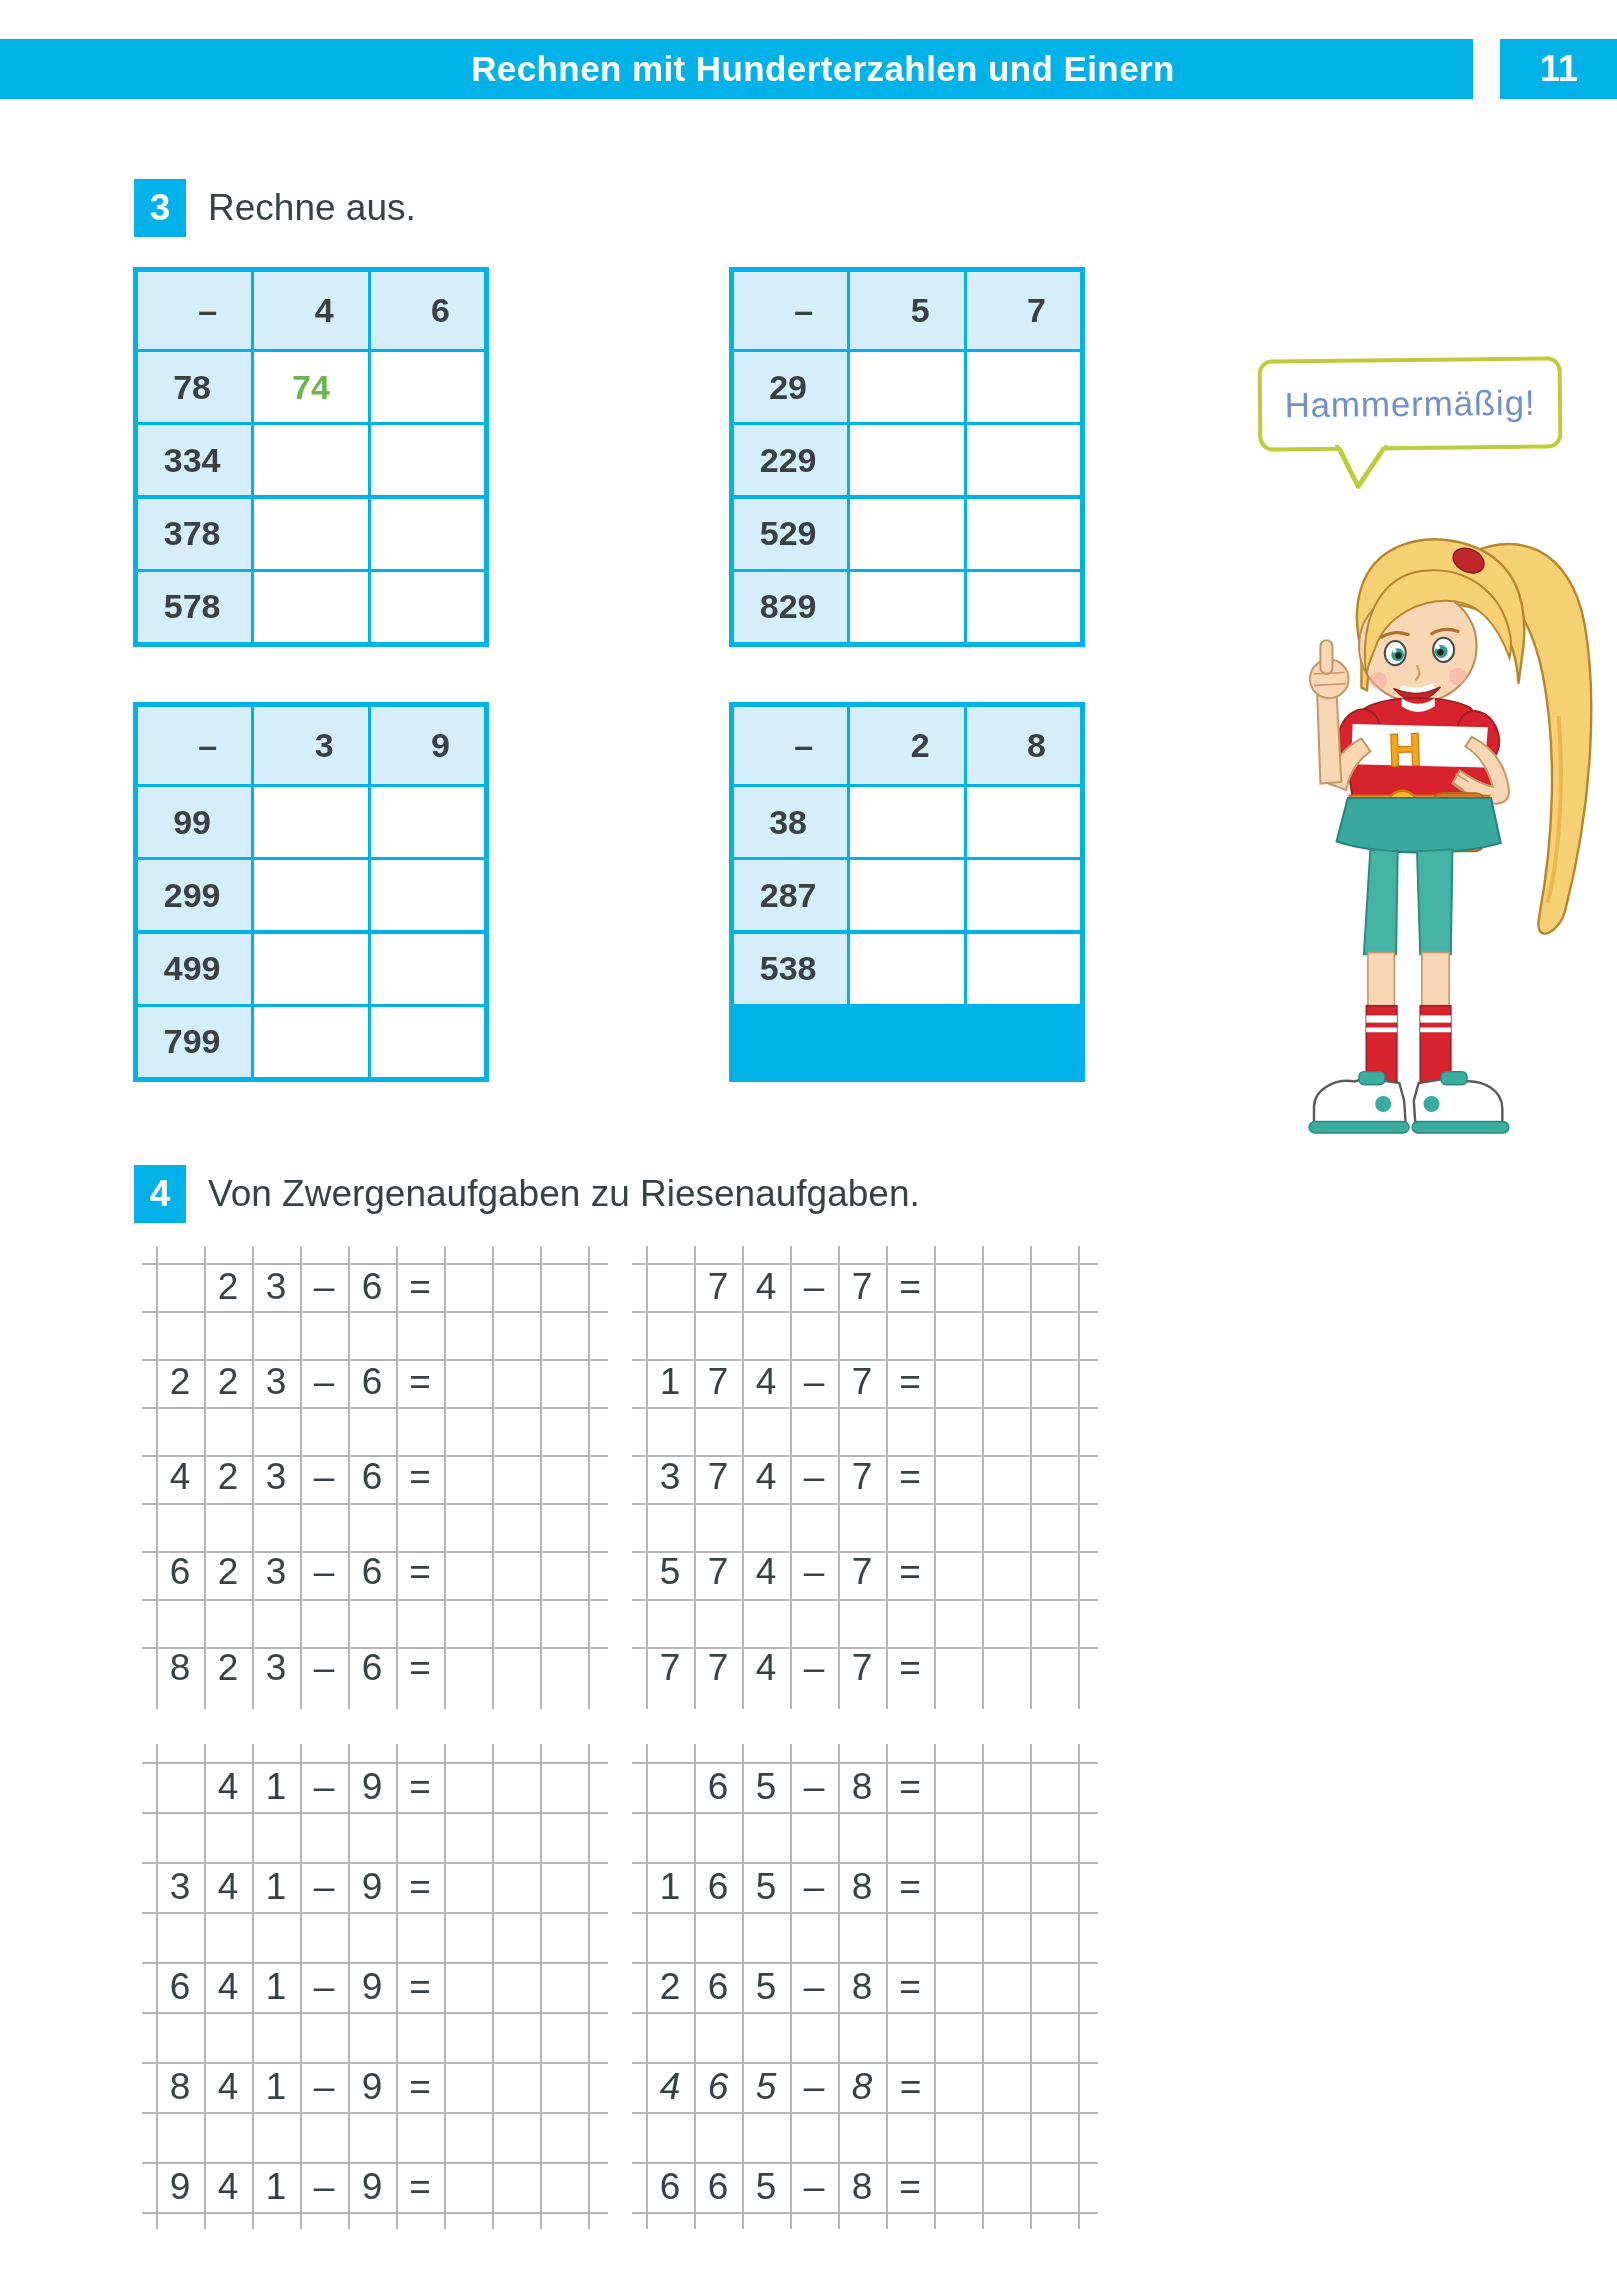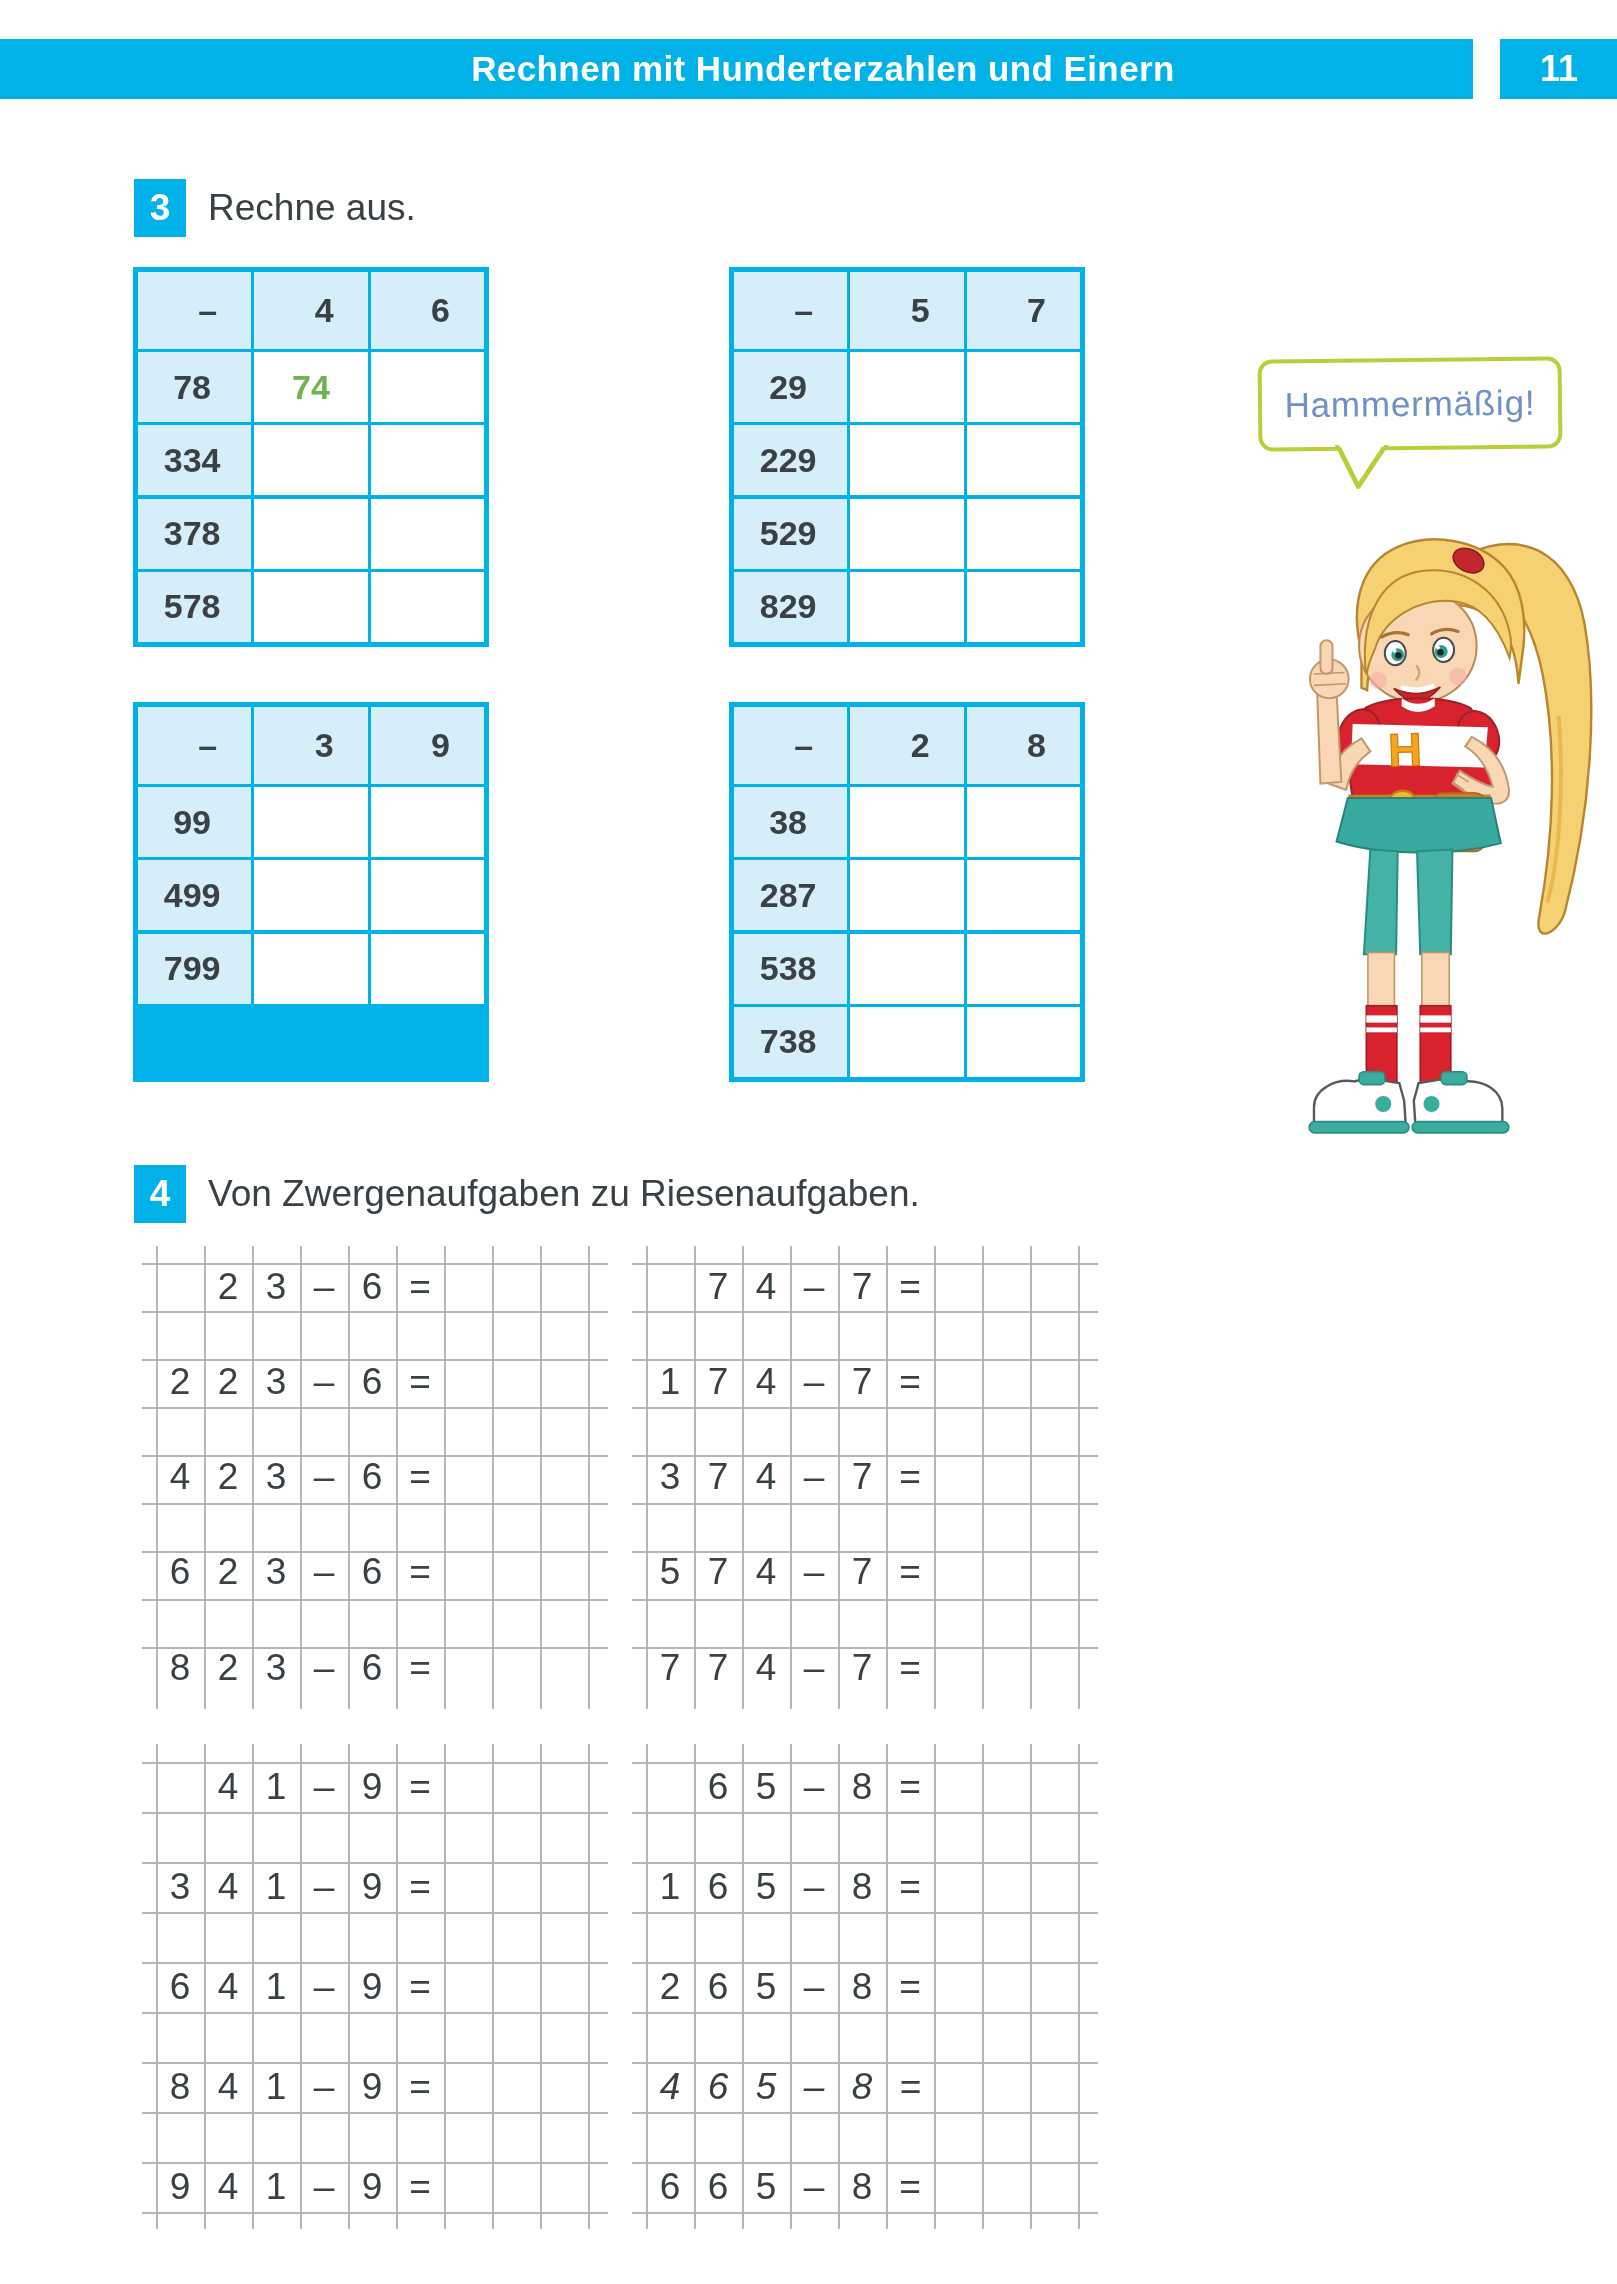--- a/index.html
+++ b/index.html
@@ -135,6 +135,11 @@
       <div class="tcell"></div>
     </div>
     <div class="trow">
+      <div class="tcell c1">299</div>
+      <div class="tcell"></div>
+      <div class="tcell"></div>
+    </div>
+    <div class="trow">
       <div class="tcell c1">499</div>
       <div class="tcell"></div>
       <div class="tcell"></div>

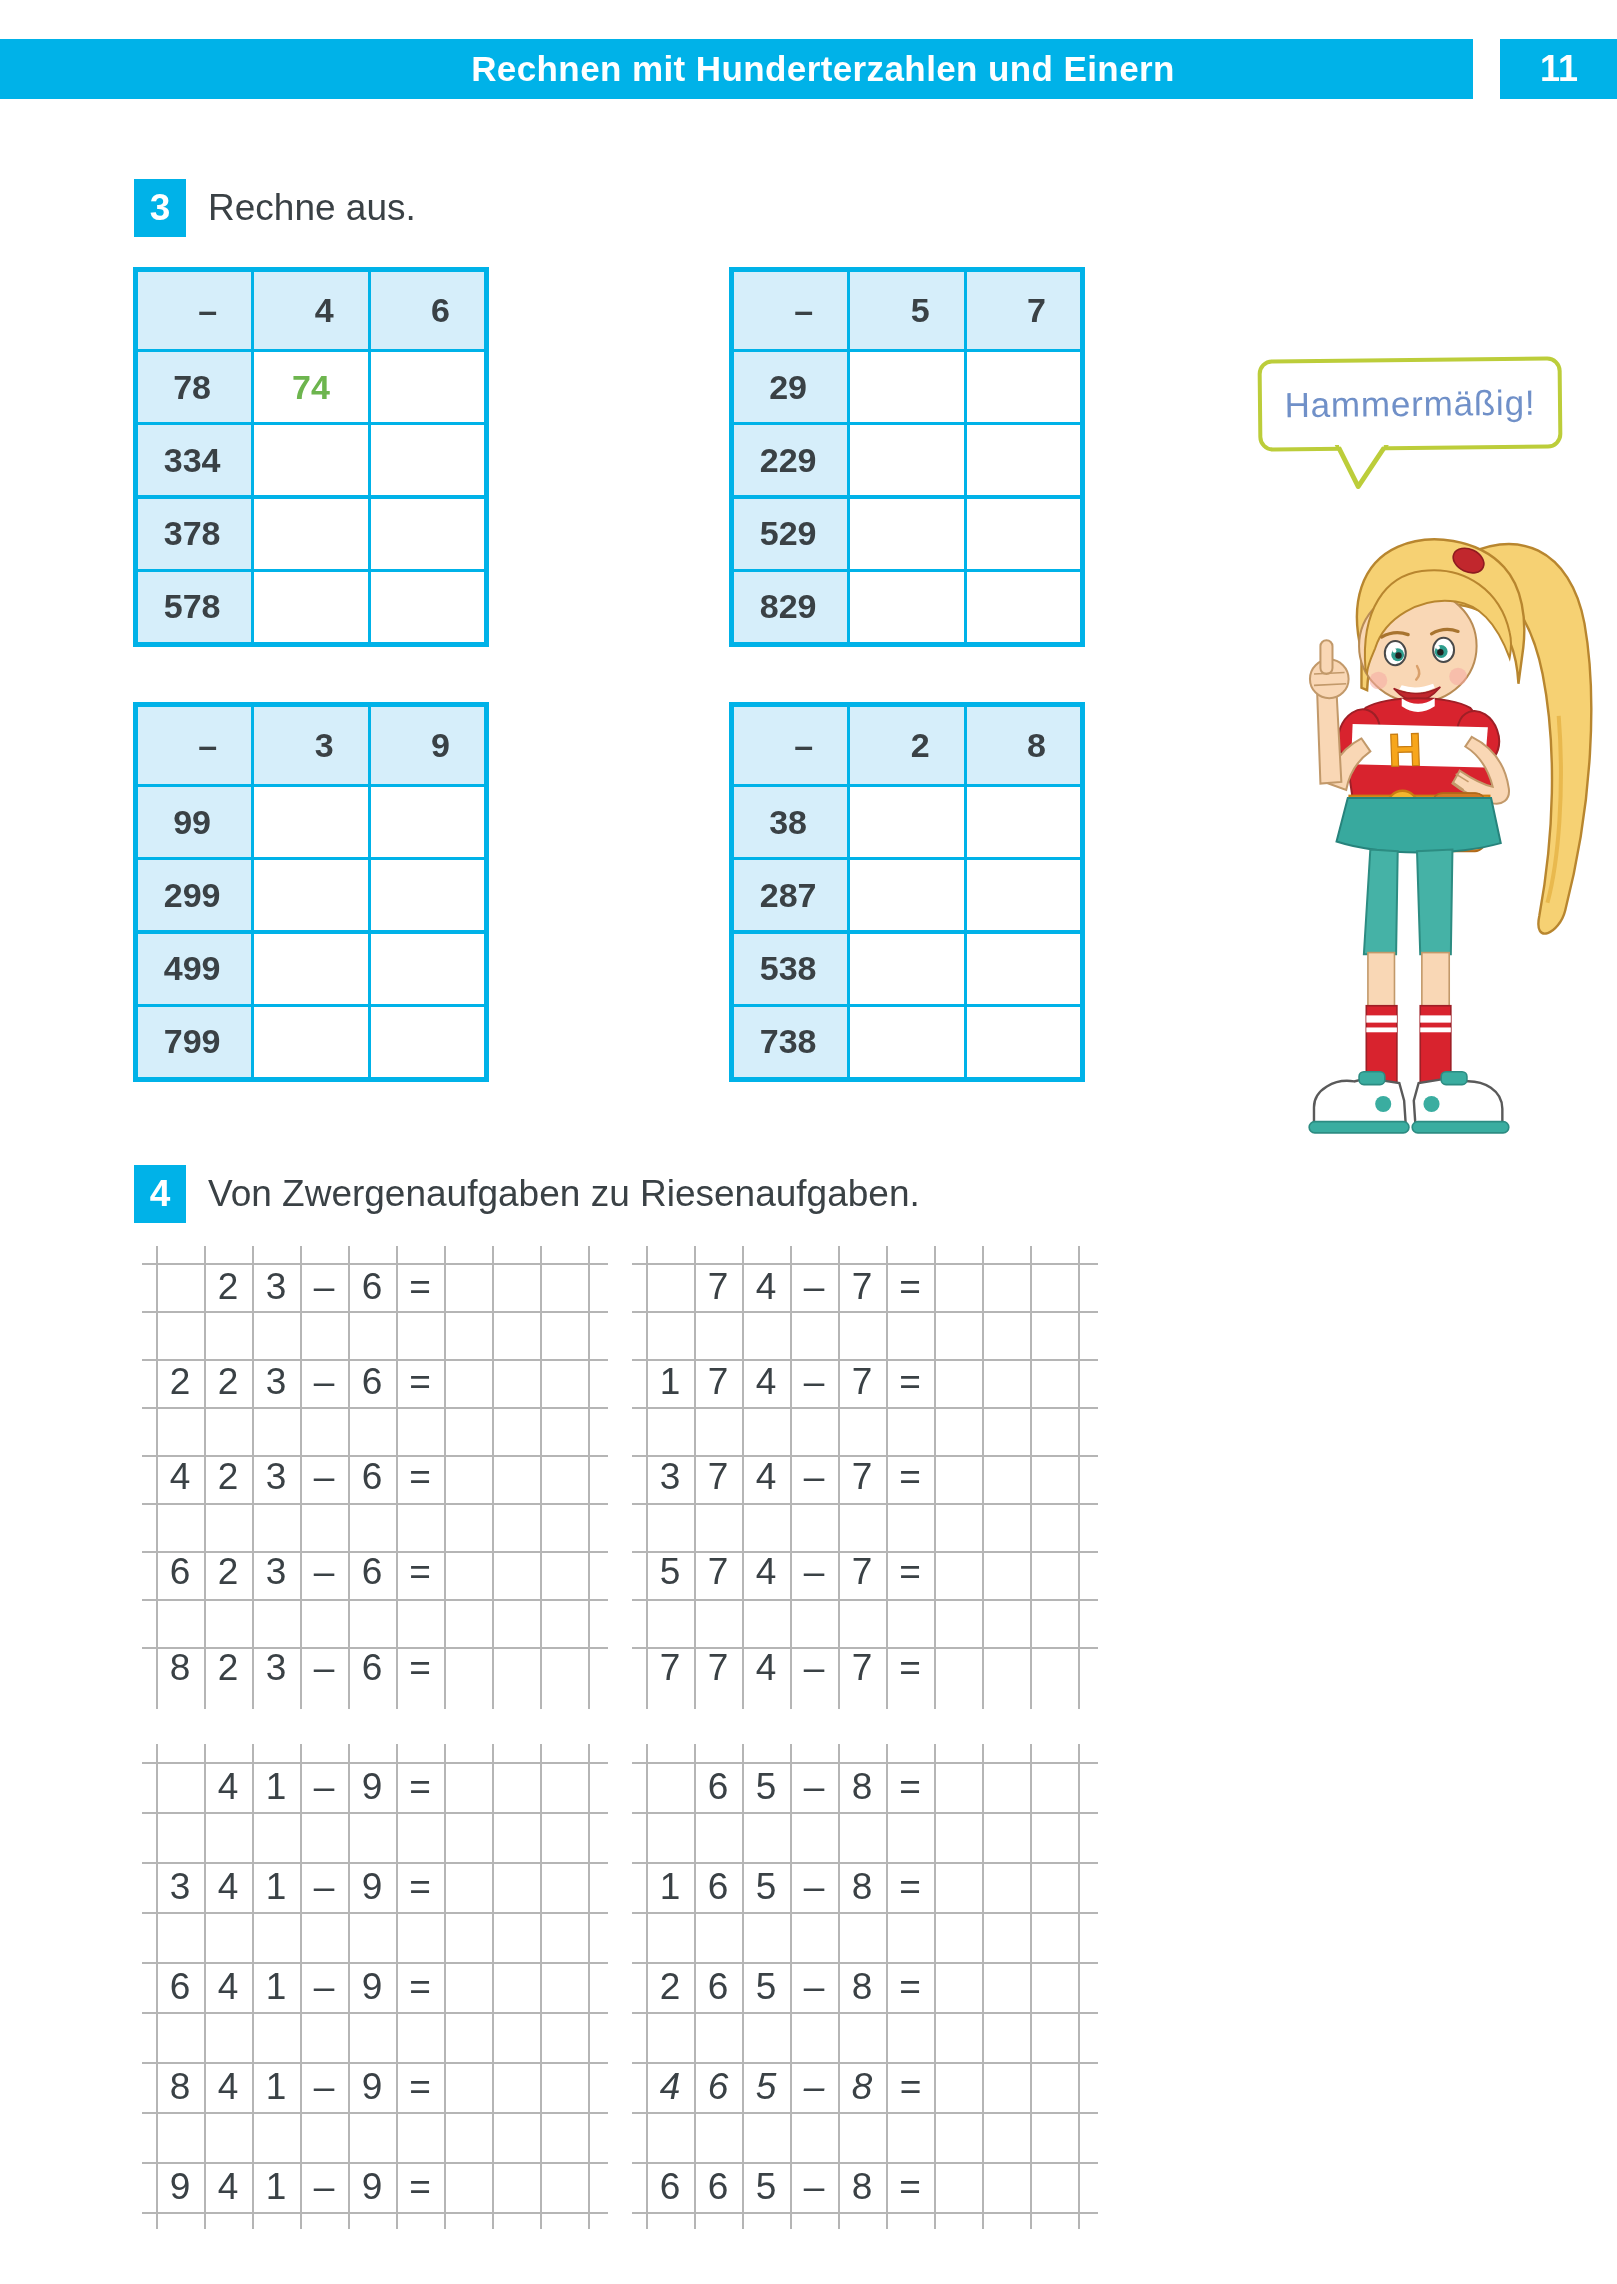--- a/index.html
+++ b/index.html
@@ -172,11 +172,6 @@
       <div class="tcell"></div>
       <div class="tcell"></div>
     </div>
-    <div class="trow">
-      <div class="tcell c1">738</div>
-      <div class="tcell"></div>
-      <div class="tcell"></div>
-    </div>
   </div>
 
   <div class="bubble">

